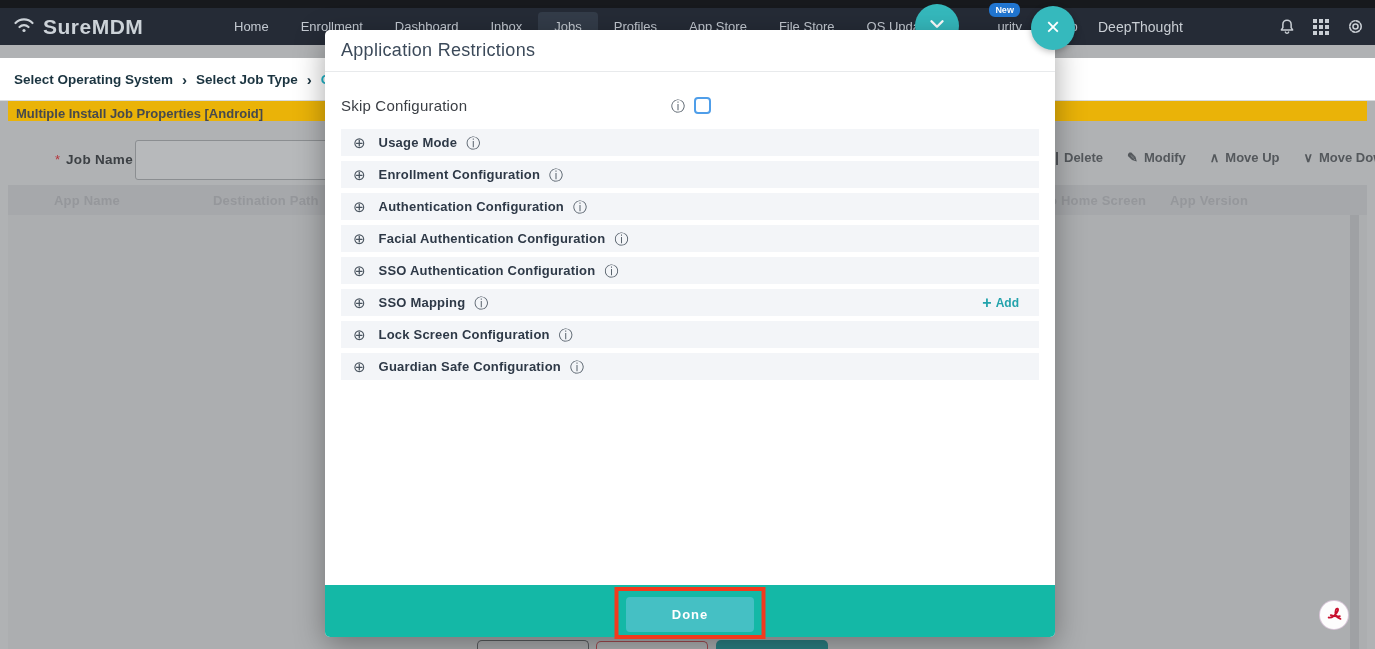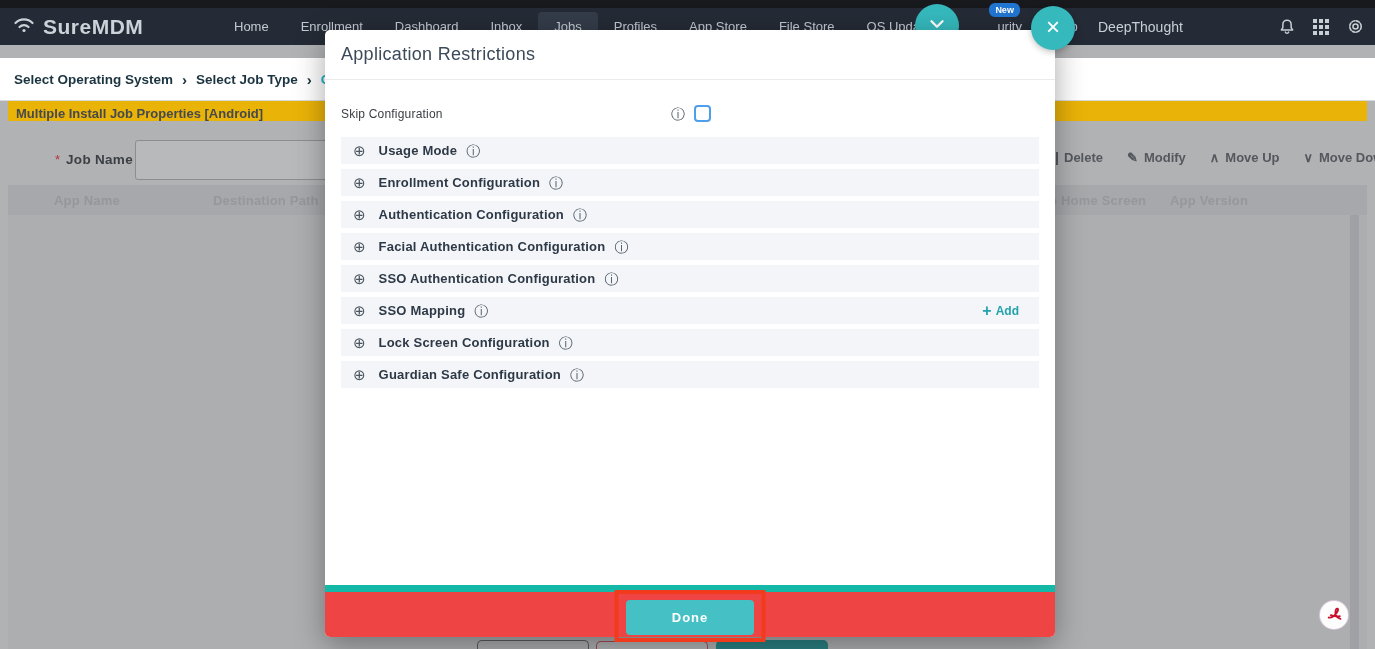--- a/index.html
+++ b/index.html
@@ -58,7 +58,7 @@
 
   
   .modal { position:absolute; left:325px; top:30px; width:730px; height:607px; background:#ffffff; border-radius:5px; box-shadow:0 8px 30px rgba(0,0,0,.35); z-index:10; }
-  .modal-header { height:50px; display:flex; align-items:center; padding-left:16px; border-bottom:1px solid #e8eaec; }
+  .modal-header { height:42px; display:flex; align-items:center; padding-left:16px; border-bottom:1px solid #e8eaec; }
   .modal-title { font-size:18px; color:#3c4a5a; letter-spacing:.3px; }
   .modal-body { padding:0 16px; }
   .skip-row { margin-top:25px; display:flex; align-items:center; }

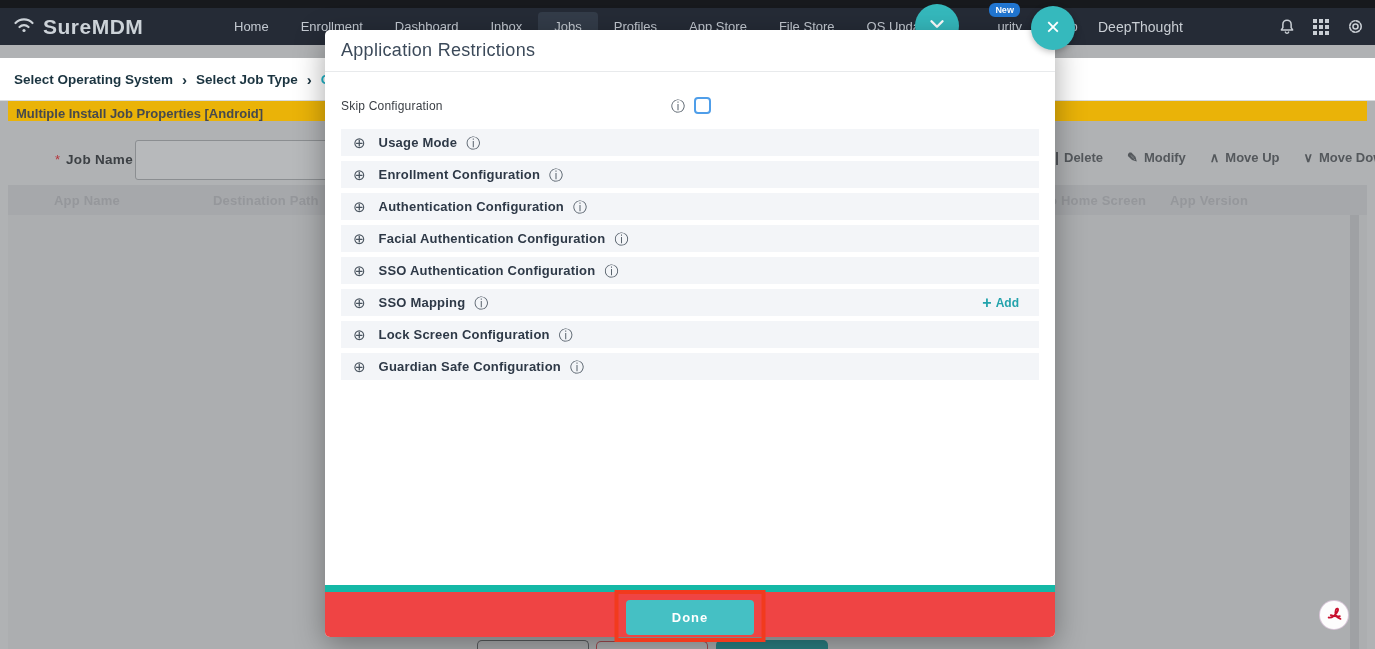--- a/index.html
+++ b/index.html
@@ -62,7 +62,7 @@
   .modal-title { font-size:18px; color:#3c4a5a; letter-spacing:.3px; }
   .modal-body { padding:0 16px; }
   .skip-row { margin-top:25px; display:flex; align-items:center; }
-  .skip-label { font-size:12px; color:#3a3e44; width:330px; letter-spacing:.2px; }
+  .skip-label { font-size:15px; color:#3a3e44; width:330px; letter-spacing:.2px; }
   .info-i { font-size:14px; color:#4a5560; line-height:1; }
   .checkbox { width:17px; height:17px; border:2px solid #4f9ee9; border-radius:4px; background:#fff; margin-left:9px; }
   .note-row { margin-top:24px; display:flex; font-size:13px; line-height:1.65; }

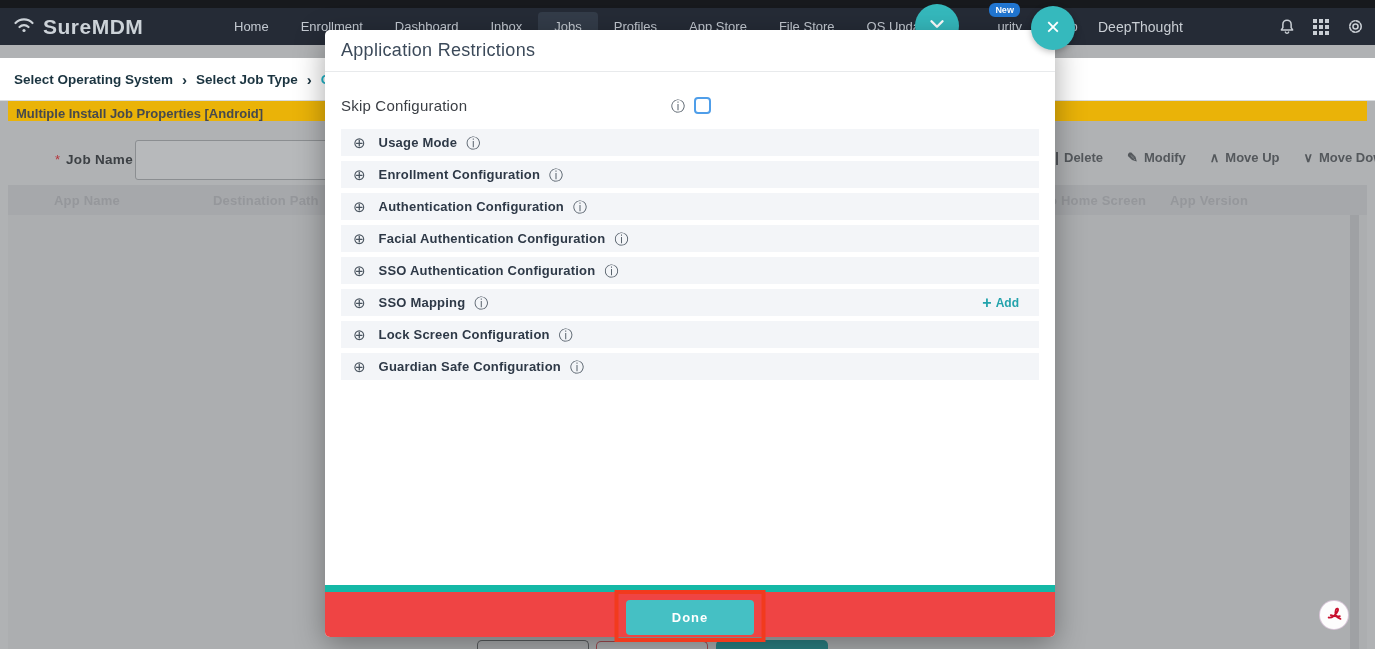--- a/index.html
+++ b/index.html
@@ -75,7 +75,7 @@
   .add-btn { margin-left:auto; display:flex; align-items:center; gap:4px; color:#23a3ac; padding-right:8px; }
   .add-plus { font-size:16px; font-weight:700; line-height:1; }
   .add-text { font-size:12px; font-weight:700; }
-  .modal-footer { position:absolute; left:0; bottom:0; width:730px; height:52px; background:#ef4444; border-top:7px solid #14b8a6; border-radius:0 0 5px 5px; }
+  .modal-footer { position:absolute; left:0; bottom:0; width:730px; height:52px; background:#14b8a6; border-top:4px solid #14b8a6; border-radius:0 0 5px 5px; }
   .annotation-box { position:absolute; left:50%; transform:translateX(-50%); top:-2px; width:151px; height:52px; border:4px solid #f23a1d; }
   .done-btn { position:absolute; left:50%; transform:translateX(-50%); top:8px; width:128px; height:35px; background:#45c0c4; border:none; border-radius:4px; color:#ffffff; font-size:13px; font-weight:700; letter-spacing:1px; font-family:"Liberation Sans",sans-serif; }
 </style>

